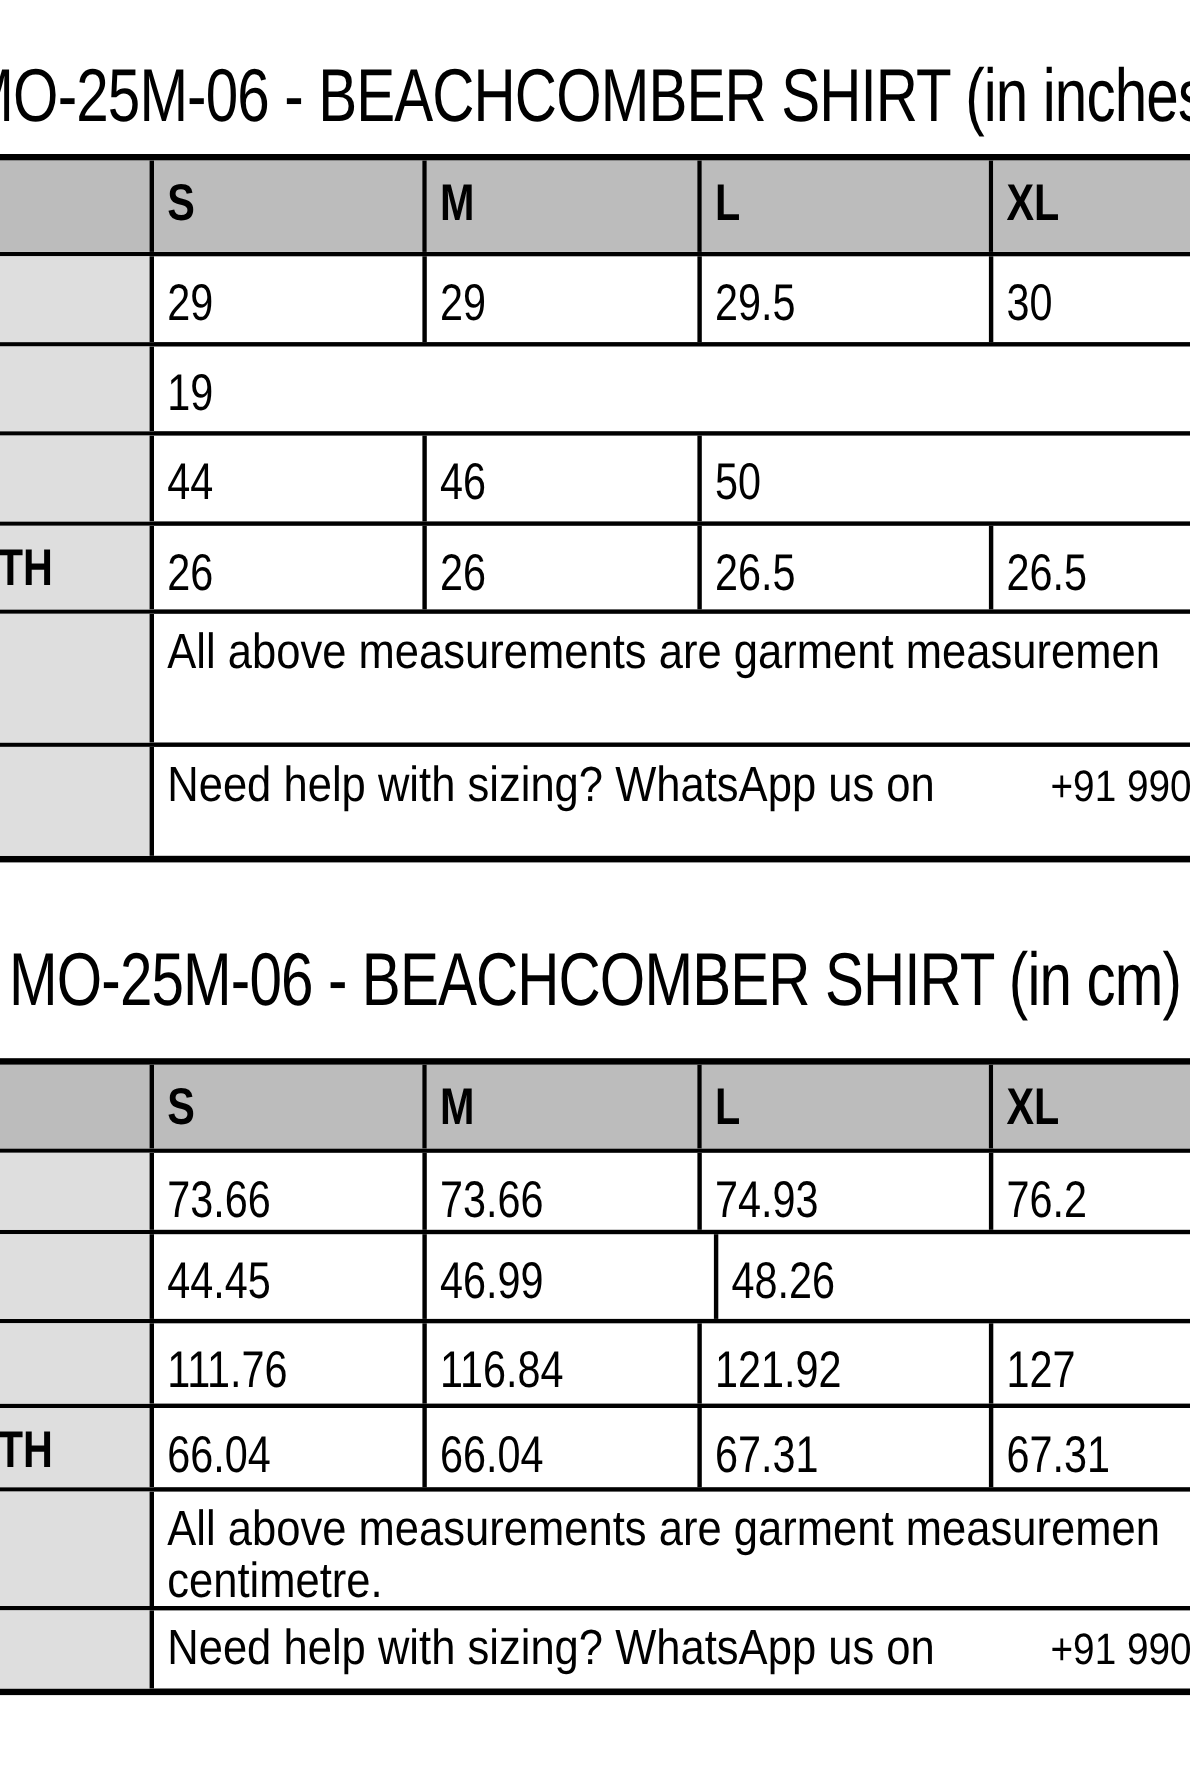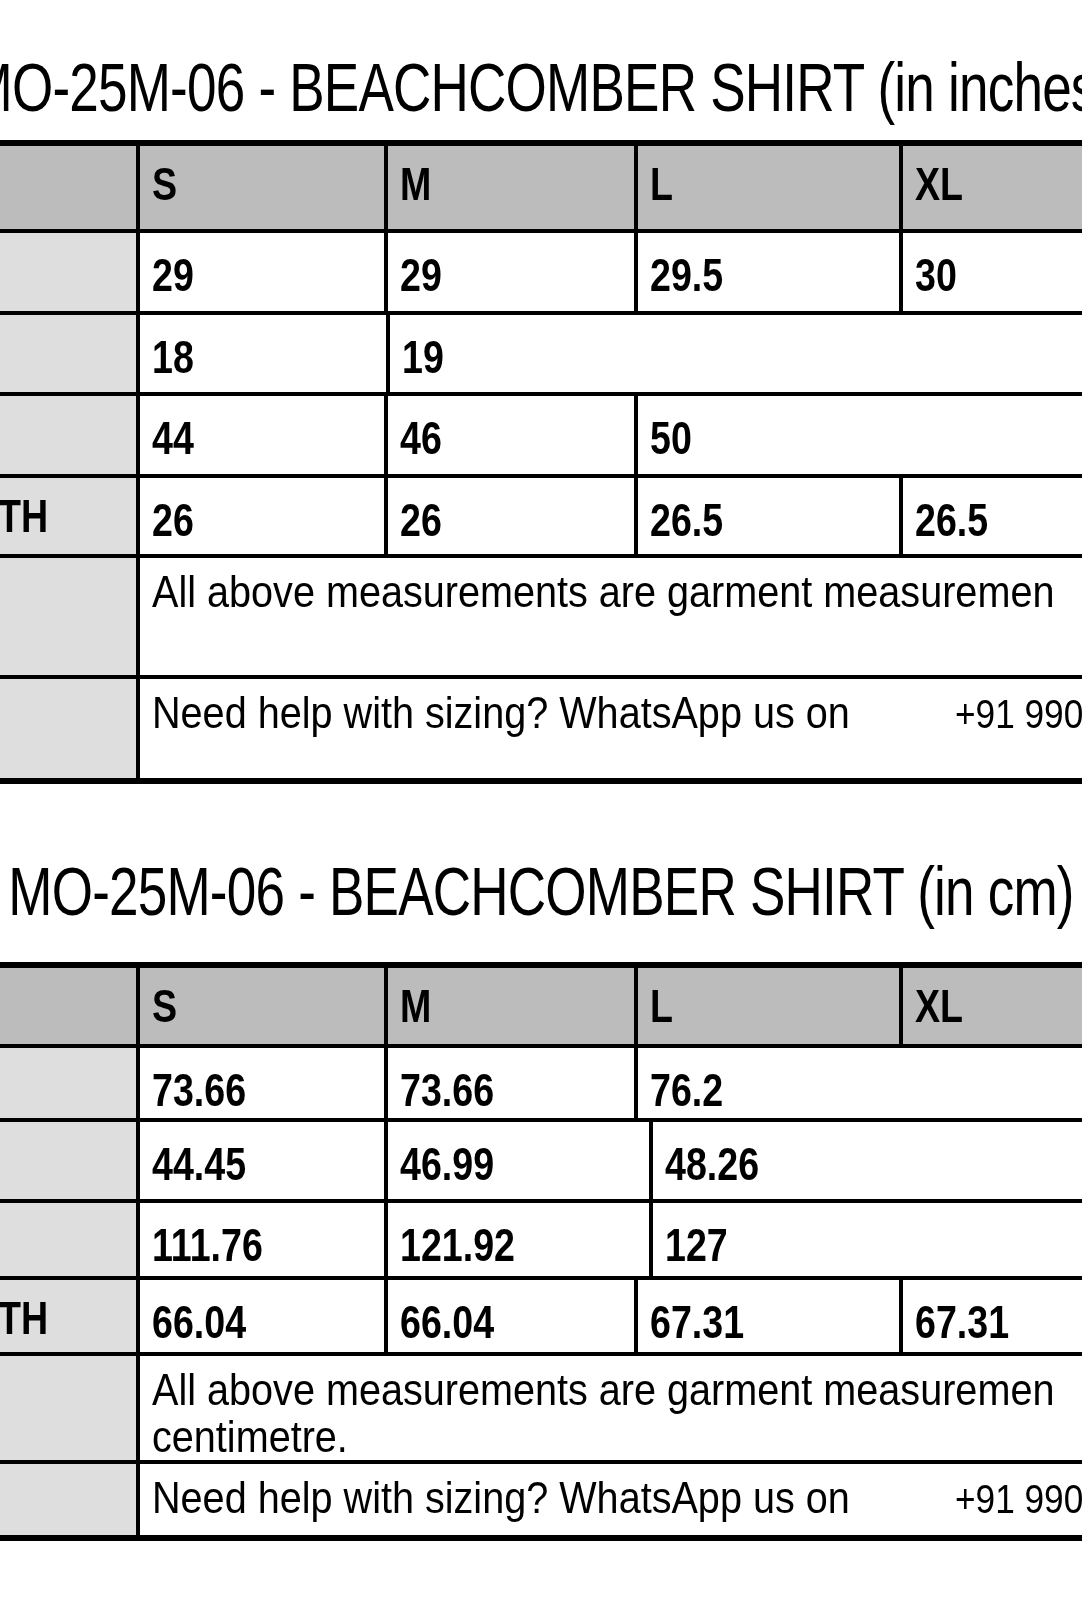--- a/index.html
+++ b/index.html
@@ -52,7 +52,7 @@
   .cm {width:250px;}
   .cl {width:265px;}
   .cxl{width:340px;border-right:none;}
-  .cs,.cm,.cl,.cxl{padding:14px 0 0 12px;font-size:47px;font-weight:bold;}
+  .cs,.cm,.cl,.cxl{padding:14px 0 0 12px;font-size:47px;}
 
   .r-hd .cell{background:#bcbcbc;font-weight:700;padding-top:10px;}
   .r-0 .c0,.r-1 .c0,.r-2 .c0,.r-3 .c0,.r-n1 .c0,.r-n2 .c0{background:#dedede;}

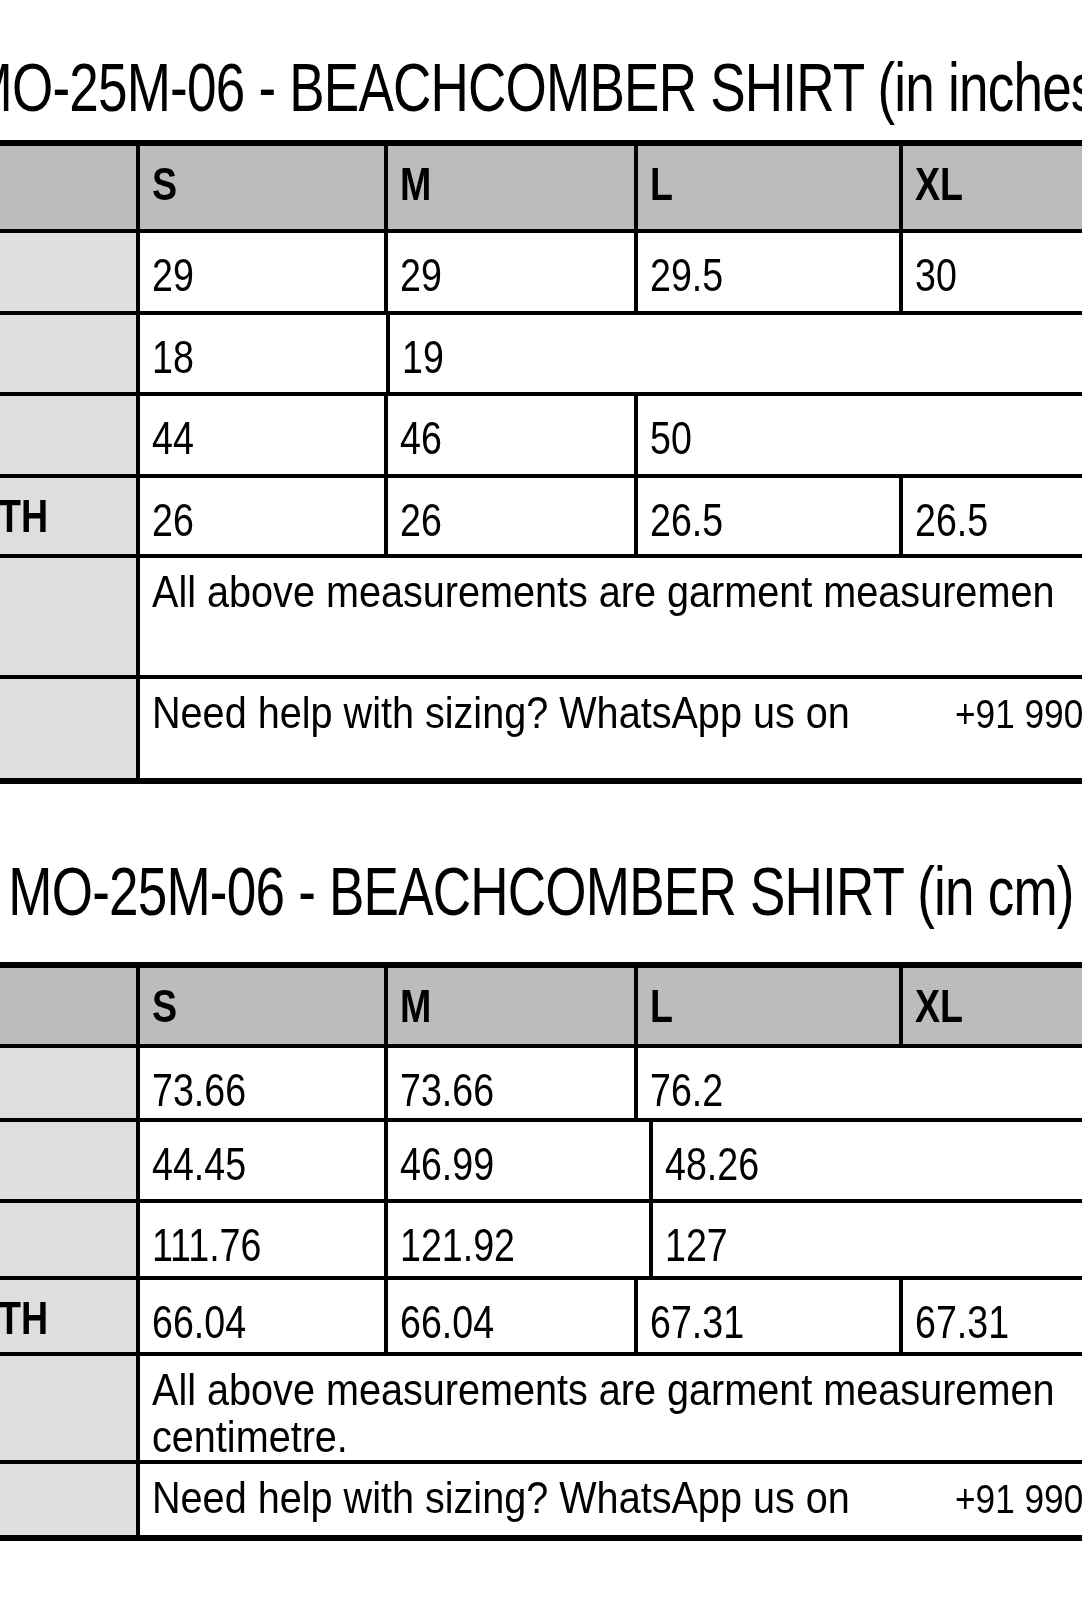--- a/index.html
+++ b/index.html
@@ -90,7 +90,6 @@
 
   <div class="row r-1">
     <div class="cell c0"><span class="tx"></span></div>
-    <div class="cell cm"><span class="tx">18</span></div>
     <div class="cell cxl"><span class="tx">19</span></div>
   </div>
 

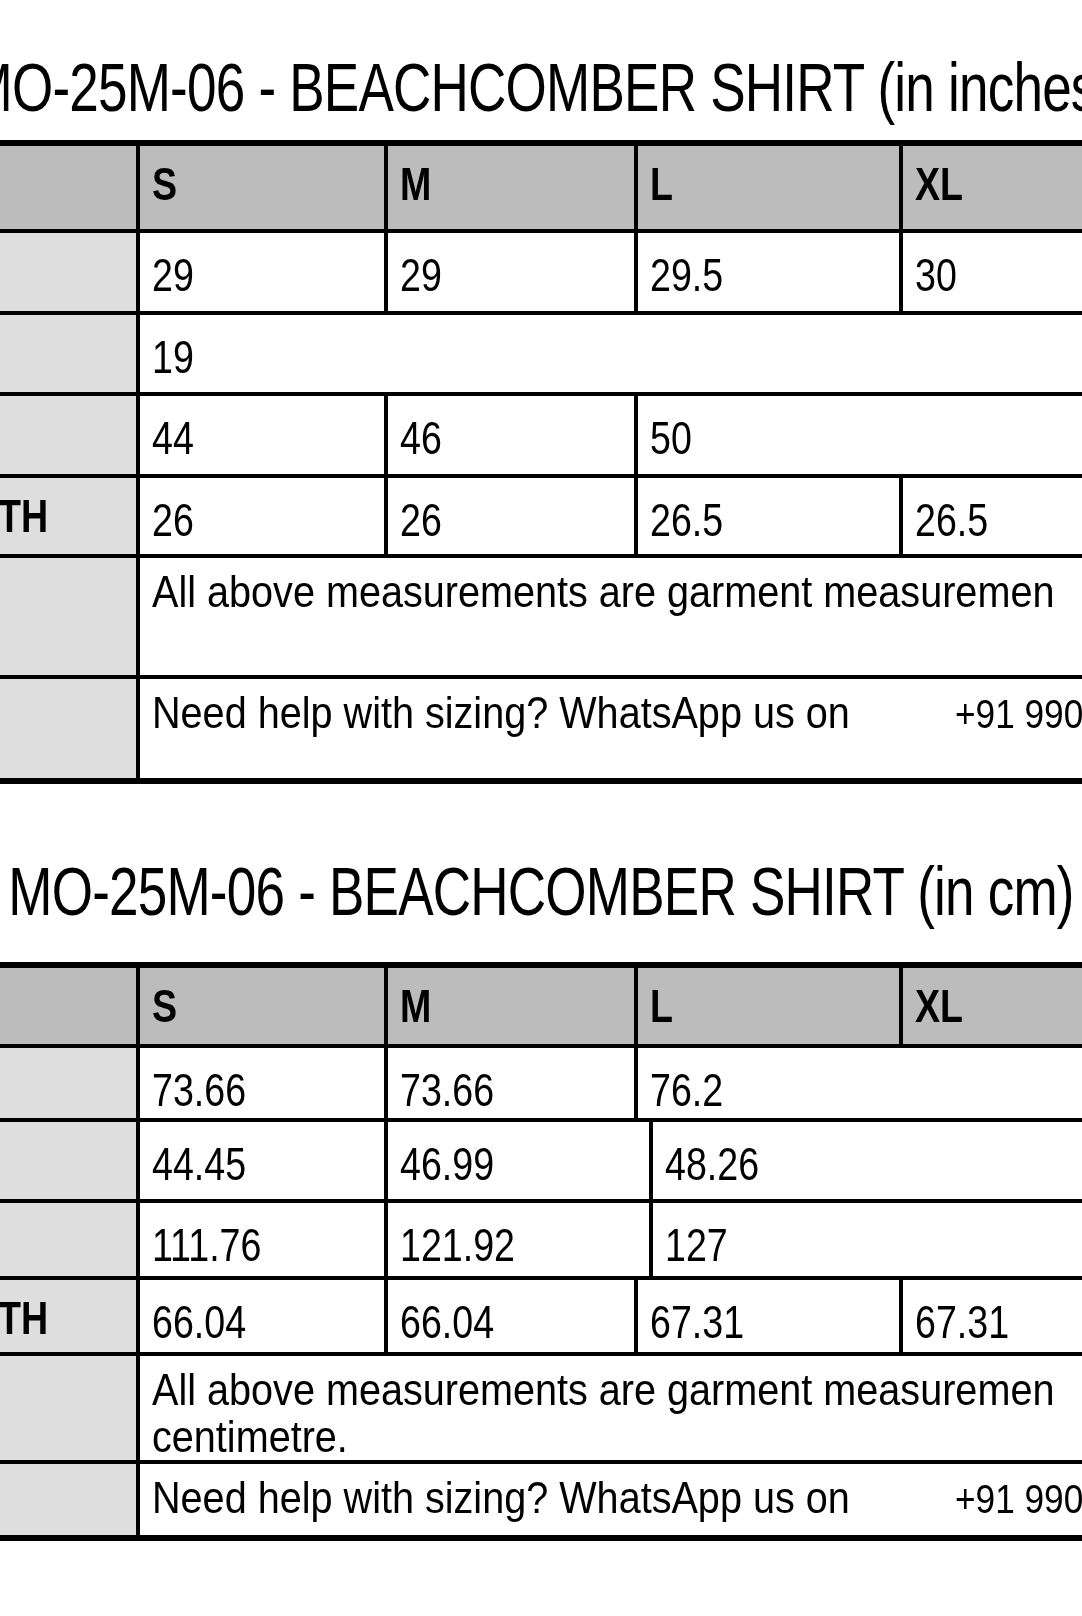--- a/index.html
+++ b/index.html
@@ -139,6 +139,7 @@
     <div class="cell c0"><span class="tx"></span></div>
     <div class="cell cs"><span class="tx">73.66</span></div>
     <div class="cell cm"><span class="tx">73.66</span></div>
+    <div class="cell cl"><span class="tx">74.93</span></div>
     <div class="cell cxl"><span class="tx">76.2</span></div>
   </div>
 

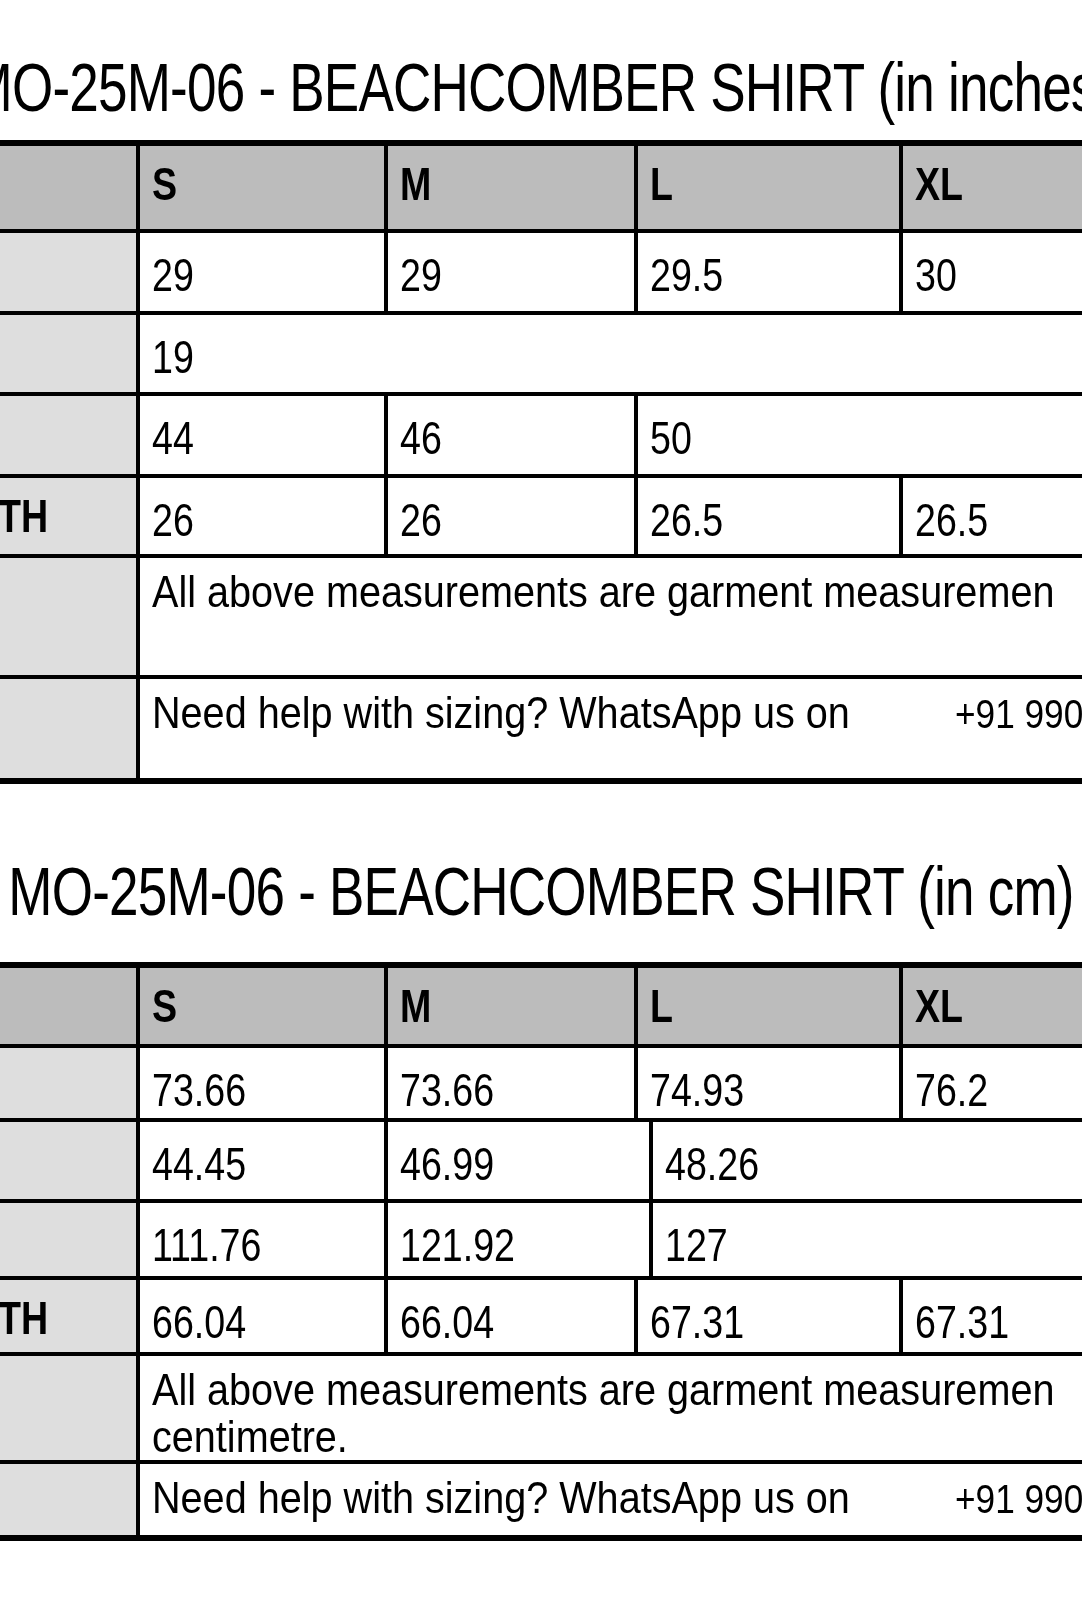--- a/index.html
+++ b/index.html
@@ -153,6 +153,7 @@
   <div class="row r-2">
     <div class="cell c0"><span class="tx"></span></div>
     <div class="cell cs"><span class="tx">111.76</span></div>
+    <div class="cell cm"><span class="tx">116.84</span></div>
     <div class="cell cl"><span class="tx">121.92</span></div>
     <div class="cell cxl"><span class="tx">127</span></div>
   </div>

